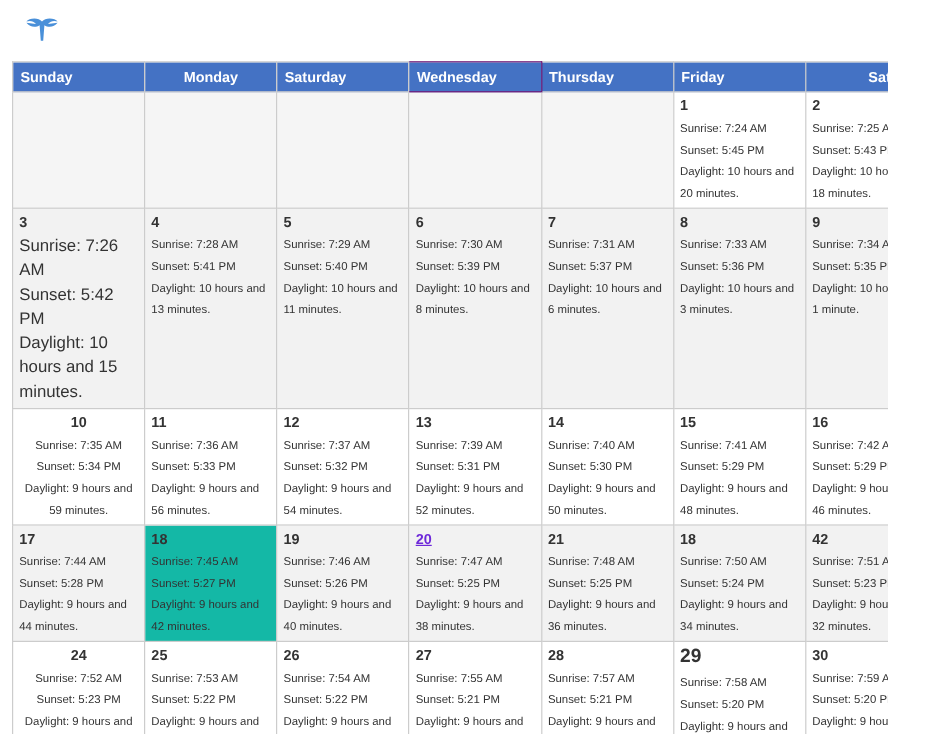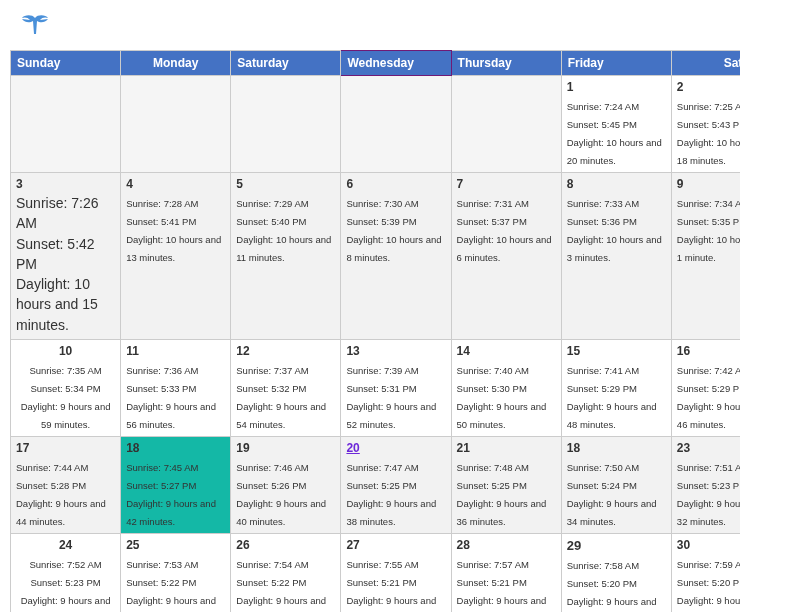--- a/index.html
+++ b/index.html
@@ -121,7 +121,7 @@
           <td style="vertical-align: top; border: 1px solid rgb(204, 204, 204); padding: 4px 5px; background: rgb(242, 242, 242); height: 93px;"><span style="font-size: 12px; font-weight: bold; color: rgb(51, 51, 51); display: block; margin-bottom: 2px;">18</span><span style="font-size: 9.5px; color: rgb(51, 51, 51); line-height: 1.45; white-space: pre-line;">Sunrise: 7:50 AM
 Sunset: 5:24 PM
 Daylight: 9 hours and 34 minutes.</span></td>
-          <td style="vertical-align: top; border: 1px solid rgb(204, 204, 204); padding: 4px 5px; background: rgb(242, 242, 242); height: 93px;"><span style="font-size: 12px; font-weight: bold; color: rgb(51, 51, 51); display: block; margin-bottom: 2px;">23</span><span style="font-size: 9.5px; color: rgb(51, 51, 51); line-height: 1.45; white-space: pre-line;">Sunrise: 7:51 AM
+          <td style="vertical-align: top; border: 1px solid rgb(204, 204, 204); padding: 4px 5px; background: rgb(242, 242, 242); height: 93px;"><span style="font-size: 12px; font-weight: bold; color: rgb(51, 51, 51); display: block; margin-bottom: 2px;">42</span><span style="font-size: 9.5px; color: rgb(51, 51, 51); line-height: 1.45; white-space: pre-line;">Sunrise: 7:51 AM
 Sunset: 5:23 PM
 Daylight: 9 hours and 32 minutes.</span></td>
         </tr>

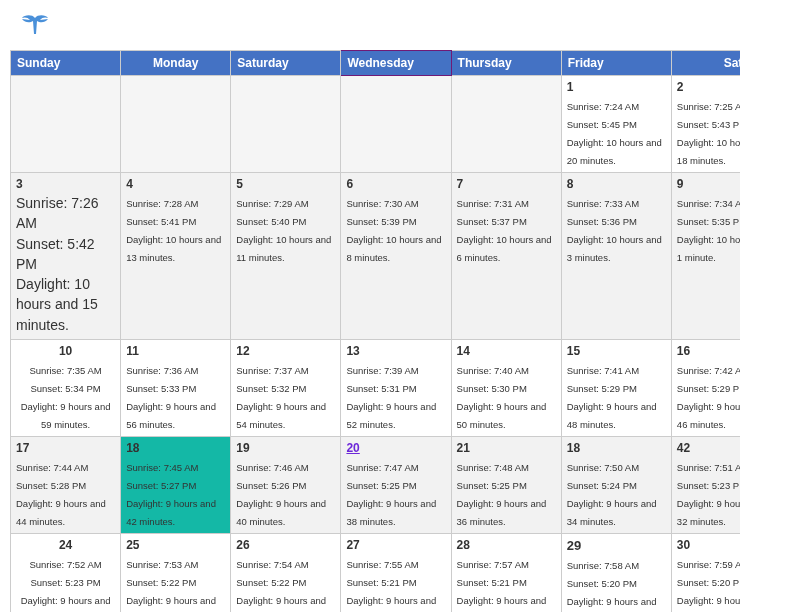--- a/index.html
+++ b/index.html
@@ -141,7 +141,7 @@
           <td style="vertical-align: top; border: 1px solid rgb(204, 204, 204); padding: 4px 5px; background: rgb(255, 255, 255); height: 93px;"><span style="font-size: 12px; font-weight: bold; color: rgb(51, 51, 51); display: block; margin-bottom: 2px;">28</span><span style="font-size: 9.5px; color: rgb(51, 51, 51); line-height: 1.45; white-space: pre-line;">Sunrise: 7:57 AM
 Sunset: 5:21 PM
 Daylight: 9 hours and 24 minutes.</span></td>
-          <td style="vertical-align: top; border: 1px solid rgb(204, 204, 204); padding: 4px 5px; background: rgb(255, 255, 255); height: 93px;"><span style="font-size: 13px; font-weight: bold; color: rgb(51, 51, 51); display: block; margin-bottom: 2px;">29</span><span style="font-size: 9.5px; color: rgb(51, 51, 51); line-height: 1.45; white-space: pre-line;">Sunrise: 7:58 AM
+          <td style="vertical-align: top; border: 1px solid rgb(204, 204, 204); padding: 4px 5px; background: rgb(255, 255, 255); height: 93px;"><span style="font-size: 16px; font-weight: bold; color: rgb(51, 51, 51); display: block; margin-bottom: 2px;">29</span><span style="font-size: 9.5px; color: rgb(51, 51, 51); line-height: 1.45; white-space: pre-line;">Sunrise: 7:58 AM
 Sunset: 5:20 PM
 Daylight: 9 hours and 22 minutes.</span></td>
           <td style="vertical-align: top; border: 1px solid rgb(204, 204, 204); padding: 4px 5px; background: rgb(255, 255, 255); height: 93px;"><span style="font-size: 12px; font-weight: bold; color: rgb(51, 51, 51); display: block; margin-bottom: 2px;">30</span><span style="font-size: 9.5px; color: rgb(51, 51, 51); line-height: 1.45; white-space: pre-line;">Sunrise: 7:59 AM

